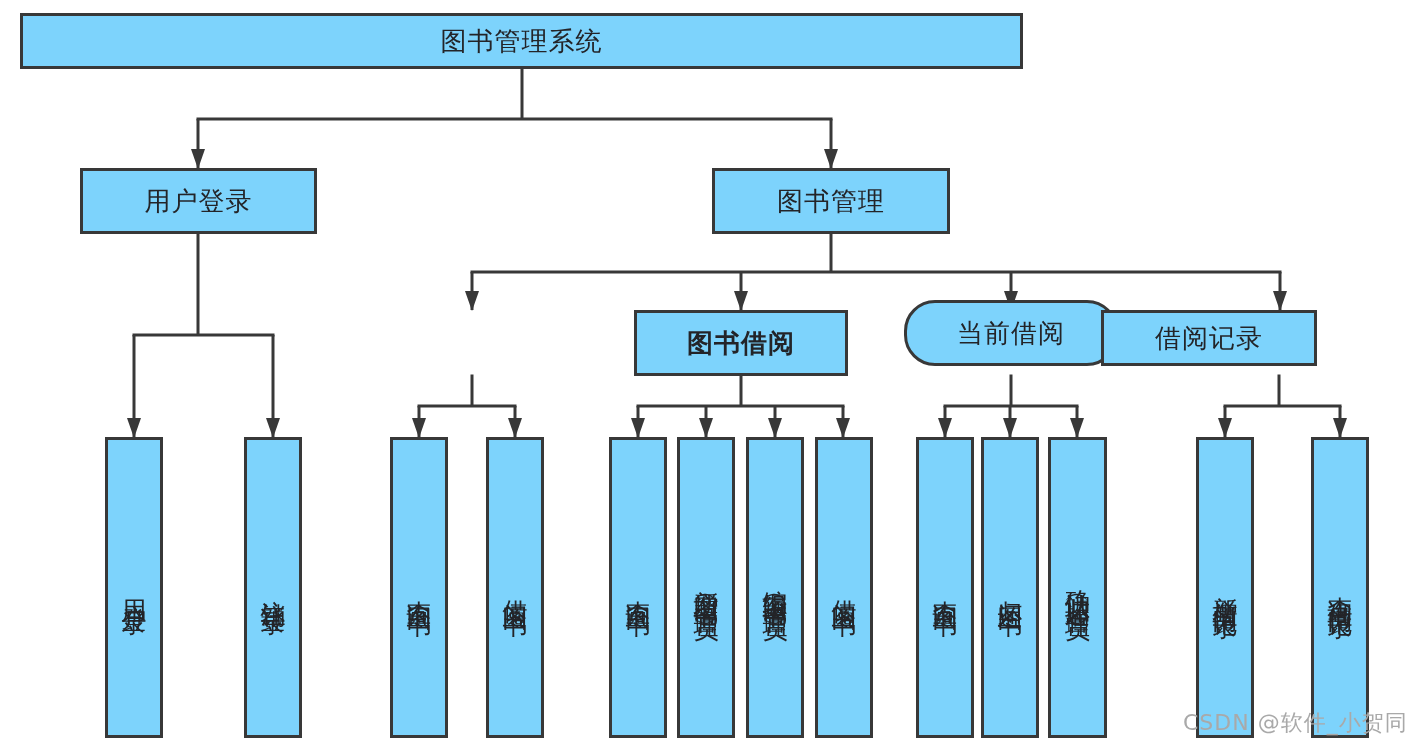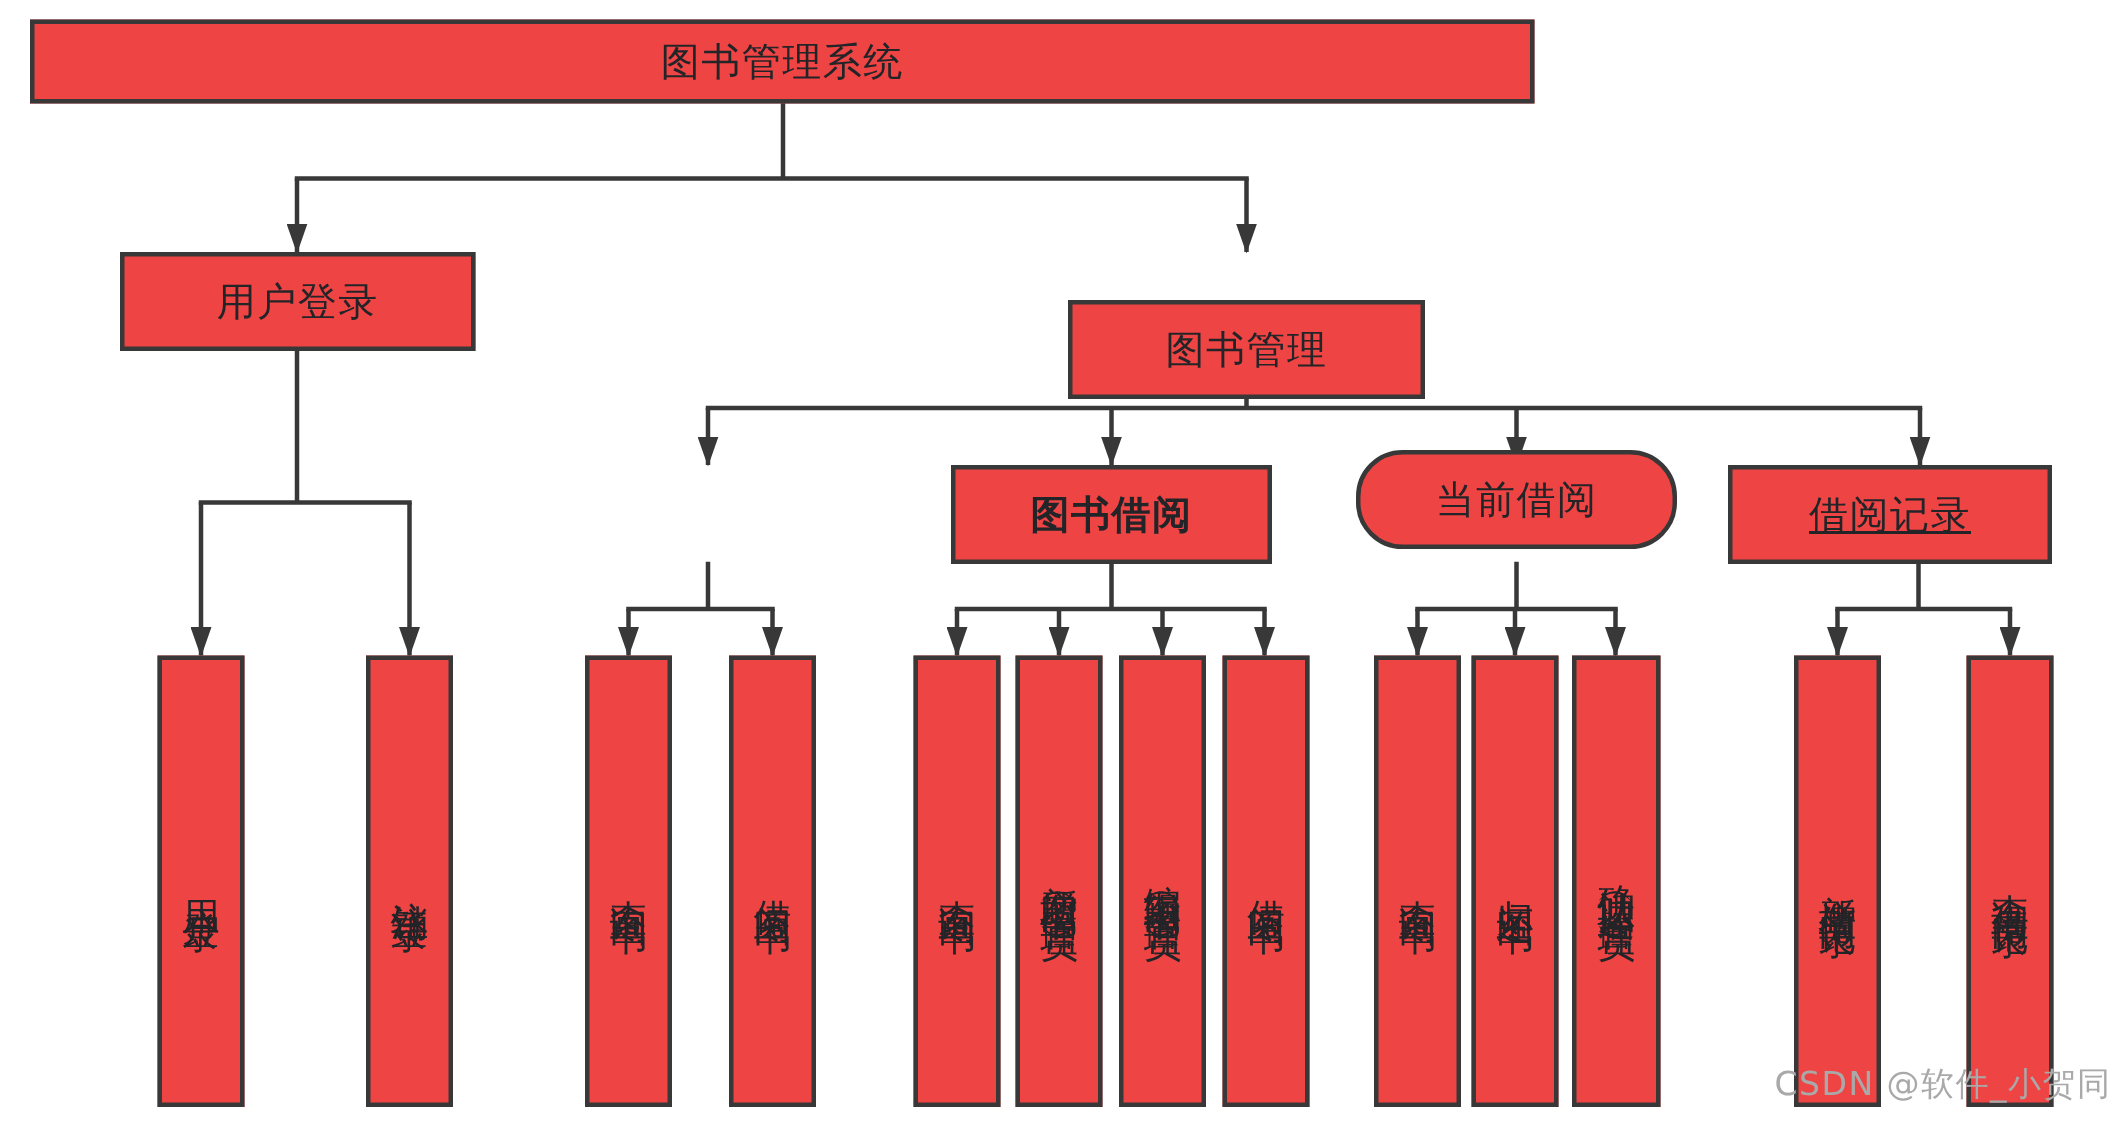--- a/index.html
+++ b/index.html
@@ -26,7 +26,7 @@
   .node {
     position: absolute;
     box-sizing: border-box;
-    background: #ef4444;
+    background: #7dd3fc;
     border: 3px solid #383838;
     color: #232428;
     display: flex;

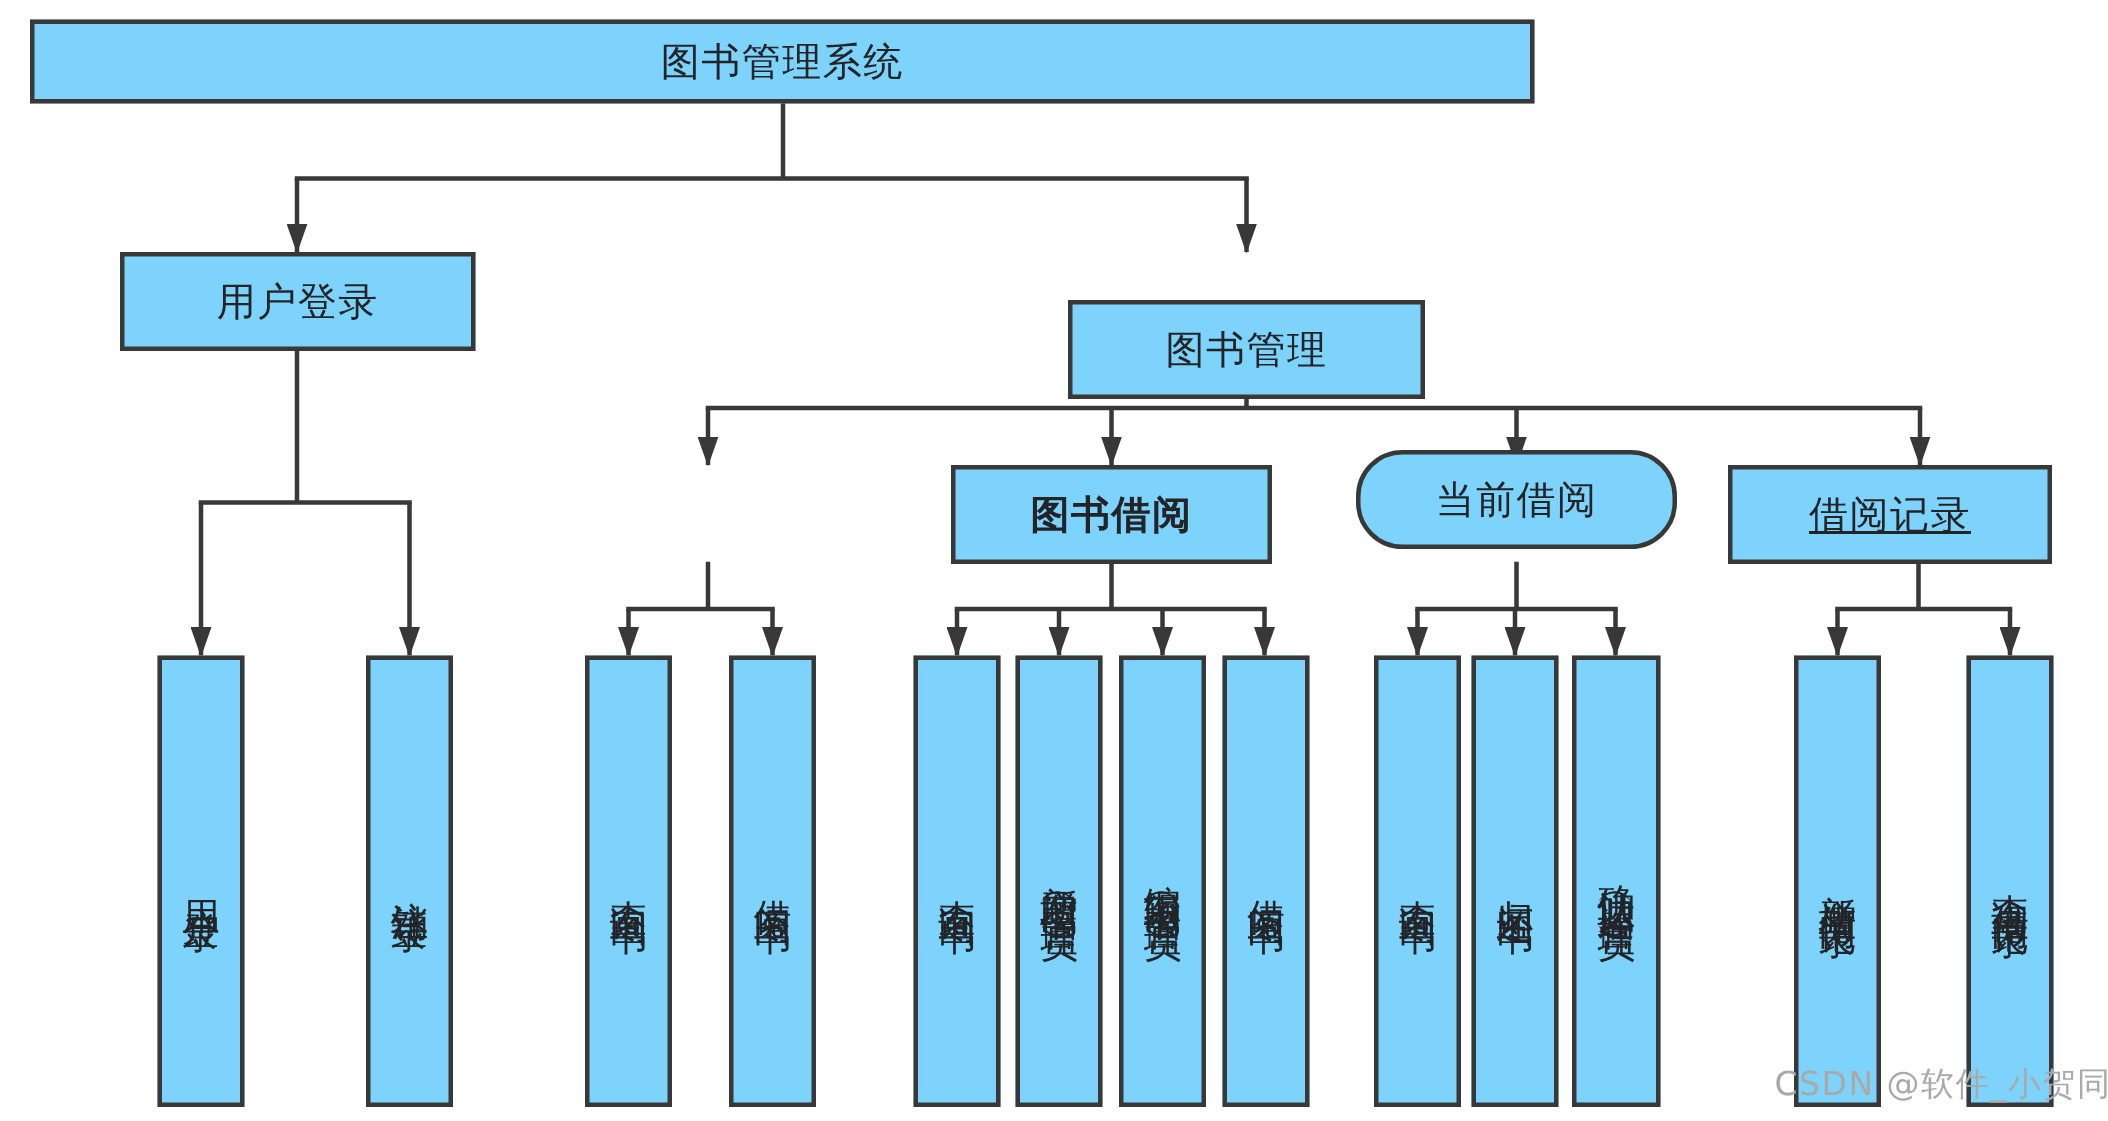--- a/index.html
+++ b/index.html
@@ -105,7 +105,7 @@
   <div class="node h" style="left:20px; top:13px; width:1003px; height:56px;">图书管理系统</div>
 
   <div class="node h" style="left:80px; top:168px; width:237px; height:66px;">用户登录</div>
-  <div class="node h" style="left:712px; top:168px; width:238px; height:66px;margin-top:32px;">图书管理</div>
+  <div class="node h" style="left:712px; top:168px; width:238px; height:66px;">图书管理</div>
 
   <div class="node h" style="left:634px; top:310px; width:214px; height:66px;font-weight:bold;">图书借阅</div>
   <div class="node h" style="left:904px; top:300px; width:214px; height:66px;border-radius:31px;">当前借阅</div>

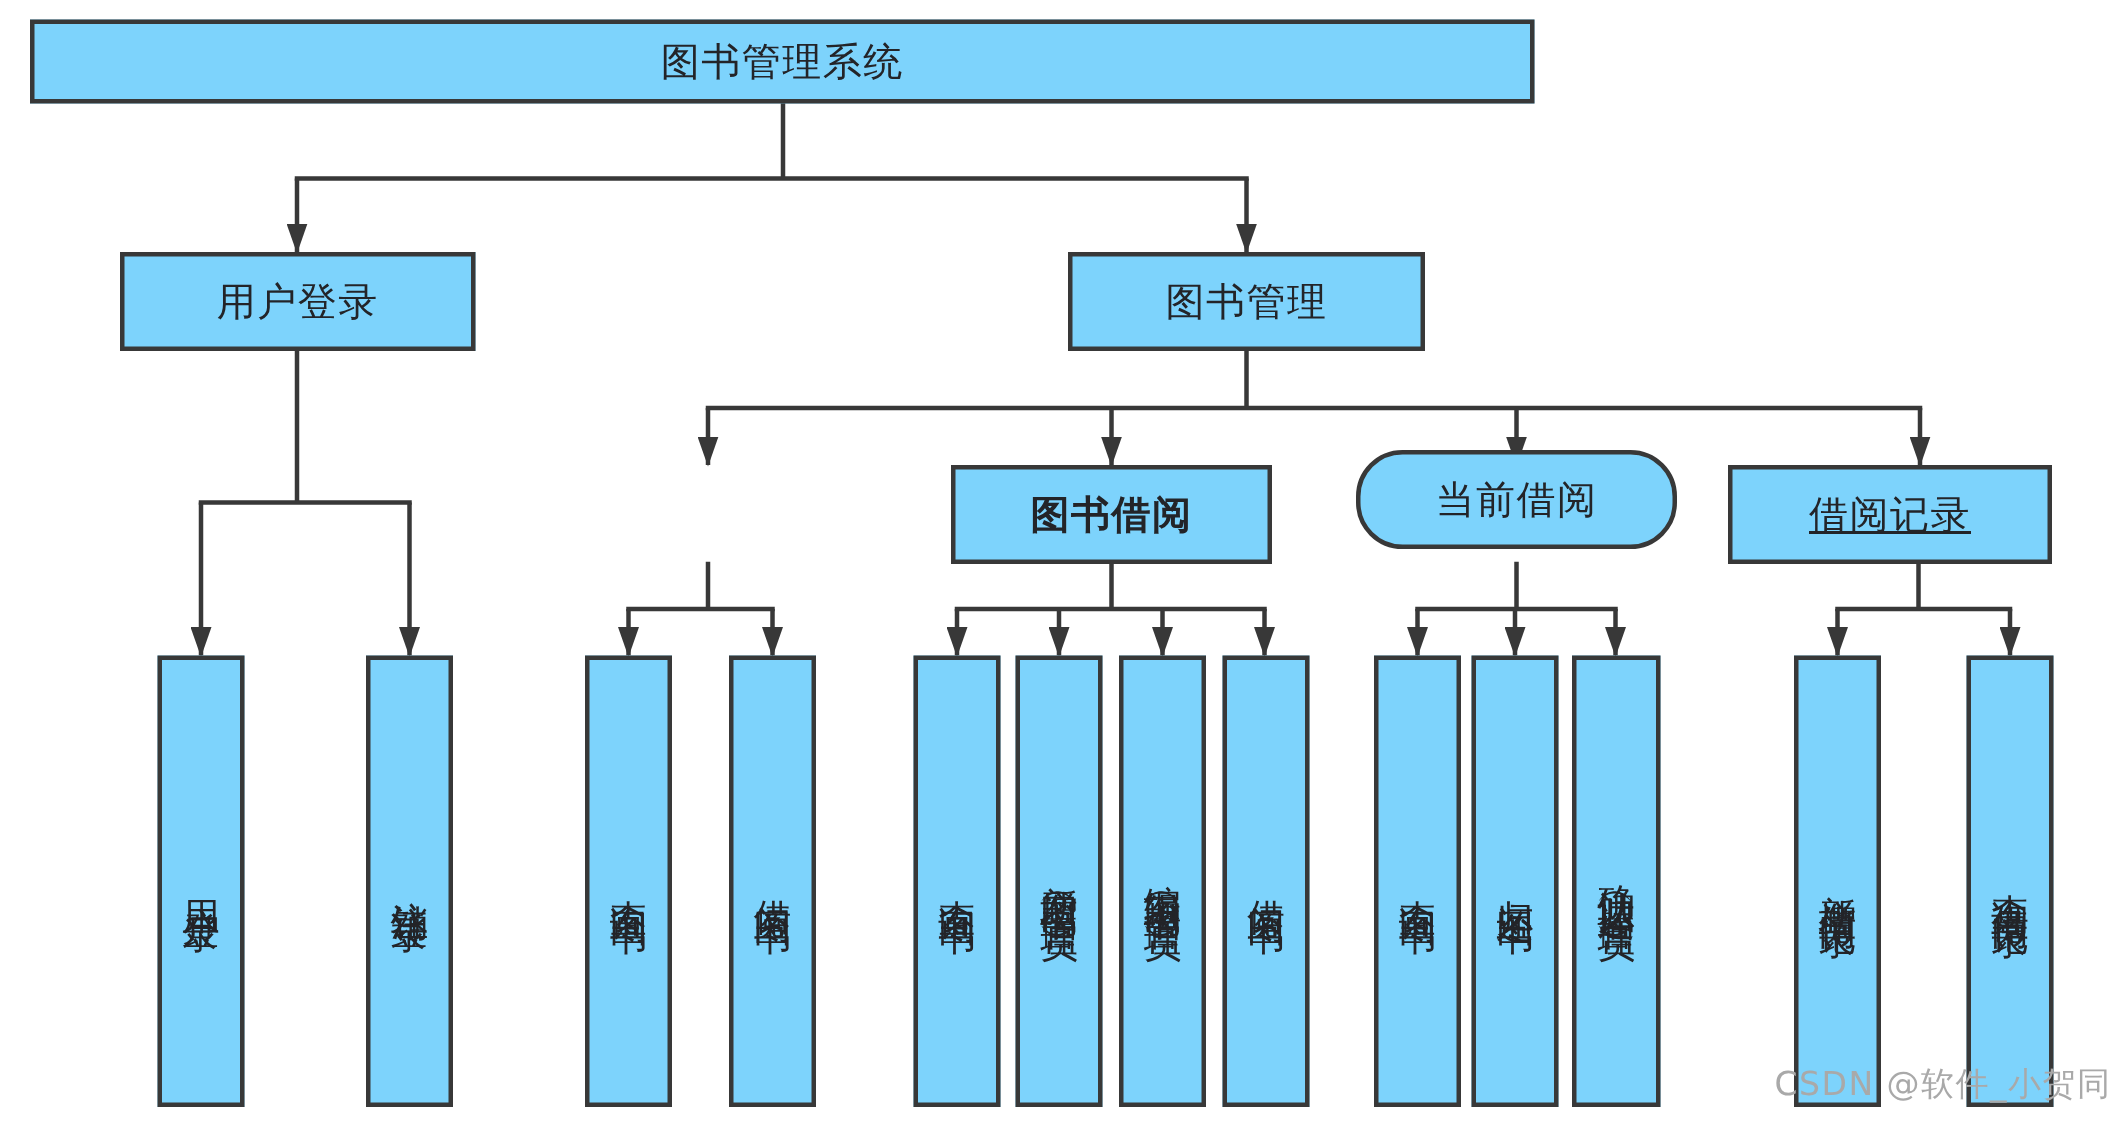--- a/index.html
+++ b/index.html
@@ -109,7 +109,7 @@
 
   <div class="node h" style="left:634px; top:310px; width:214px; height:66px;font-weight:bold;">图书借阅</div>
   <div class="node h" style="left:904px; top:300px; width:214px; height:66px;border-radius:31px;">当前借阅</div>
-  <div class="node h" style="left:1152px; top:310px; width:216px; height:66px;text-decoration:underline;">借阅记录</div>
+  <div class="node h" style="left:1101px; top:310px; width:216px; height:56px;">借阅记录</div>
 
   <div class="node v" style="left:105px; top:437px; width:58px; height:301px;">用户登录</div>
   <div class="node v" style="left:244px; top:437px; width:58px; height:301px;">注销登录</div>

